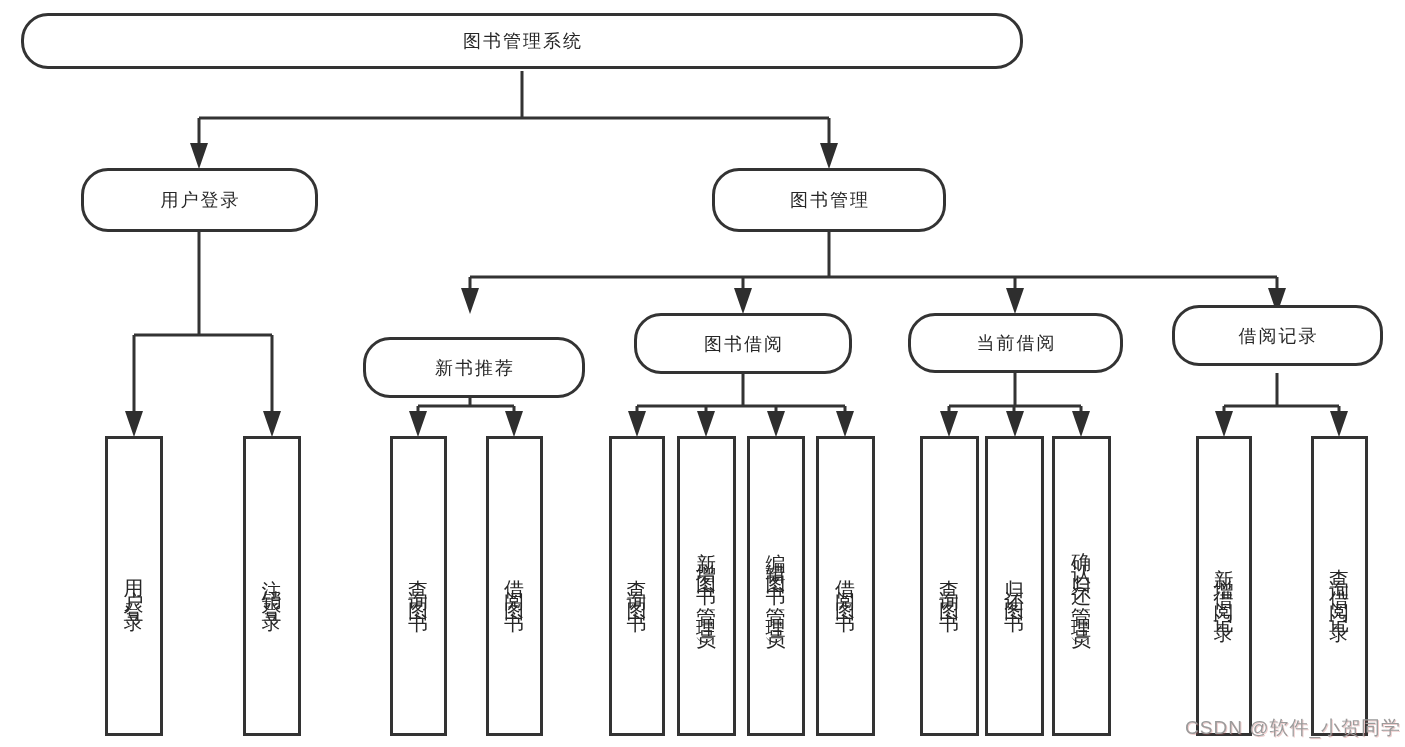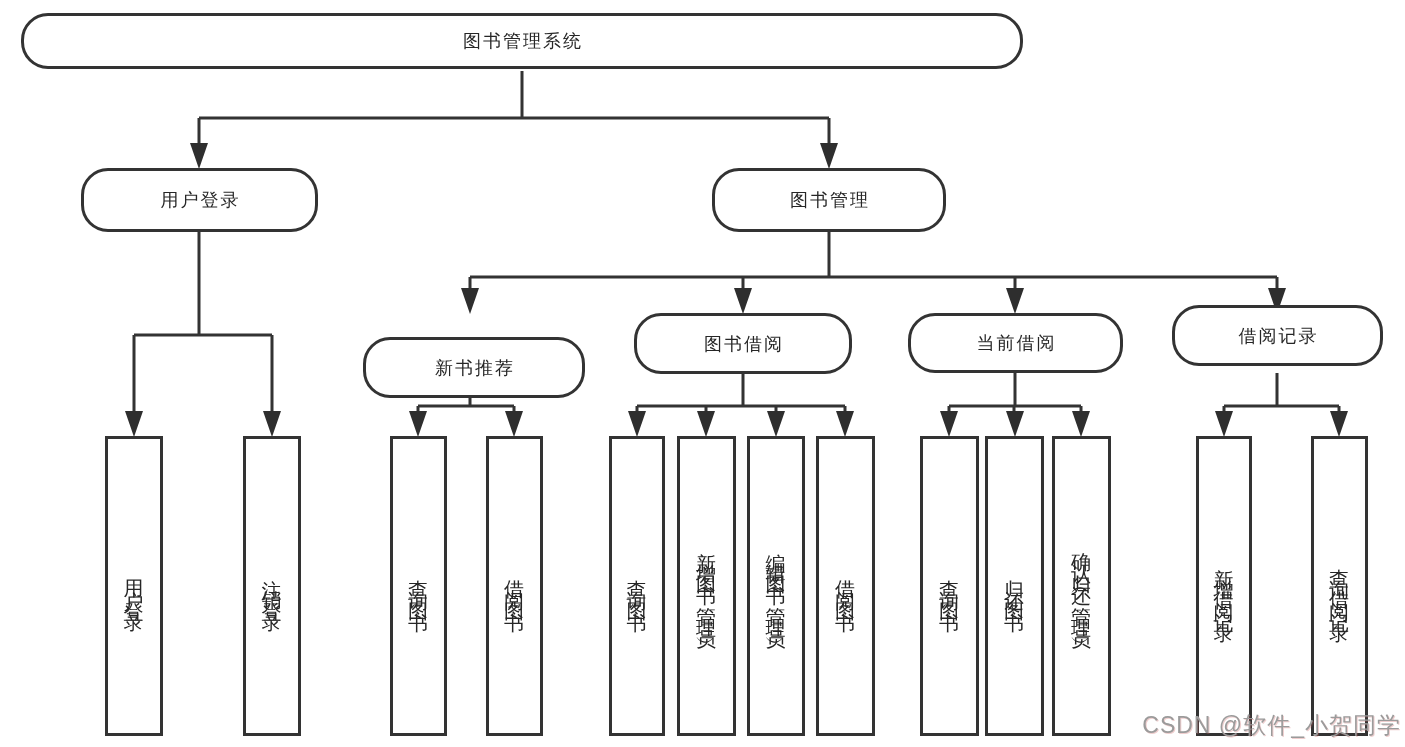--- a/index.html
+++ b/index.html
@@ -43,7 +43,7 @@
     position: absolute;
     right: 4px;
     bottom: 6px;
-    font-size: 23px;
+    font-size: 19px;
     letter-spacing: 1px;
     color: #9b9b9b;
     text-shadow: 1px 1px 0 rgba(201,92,92,0.30);

